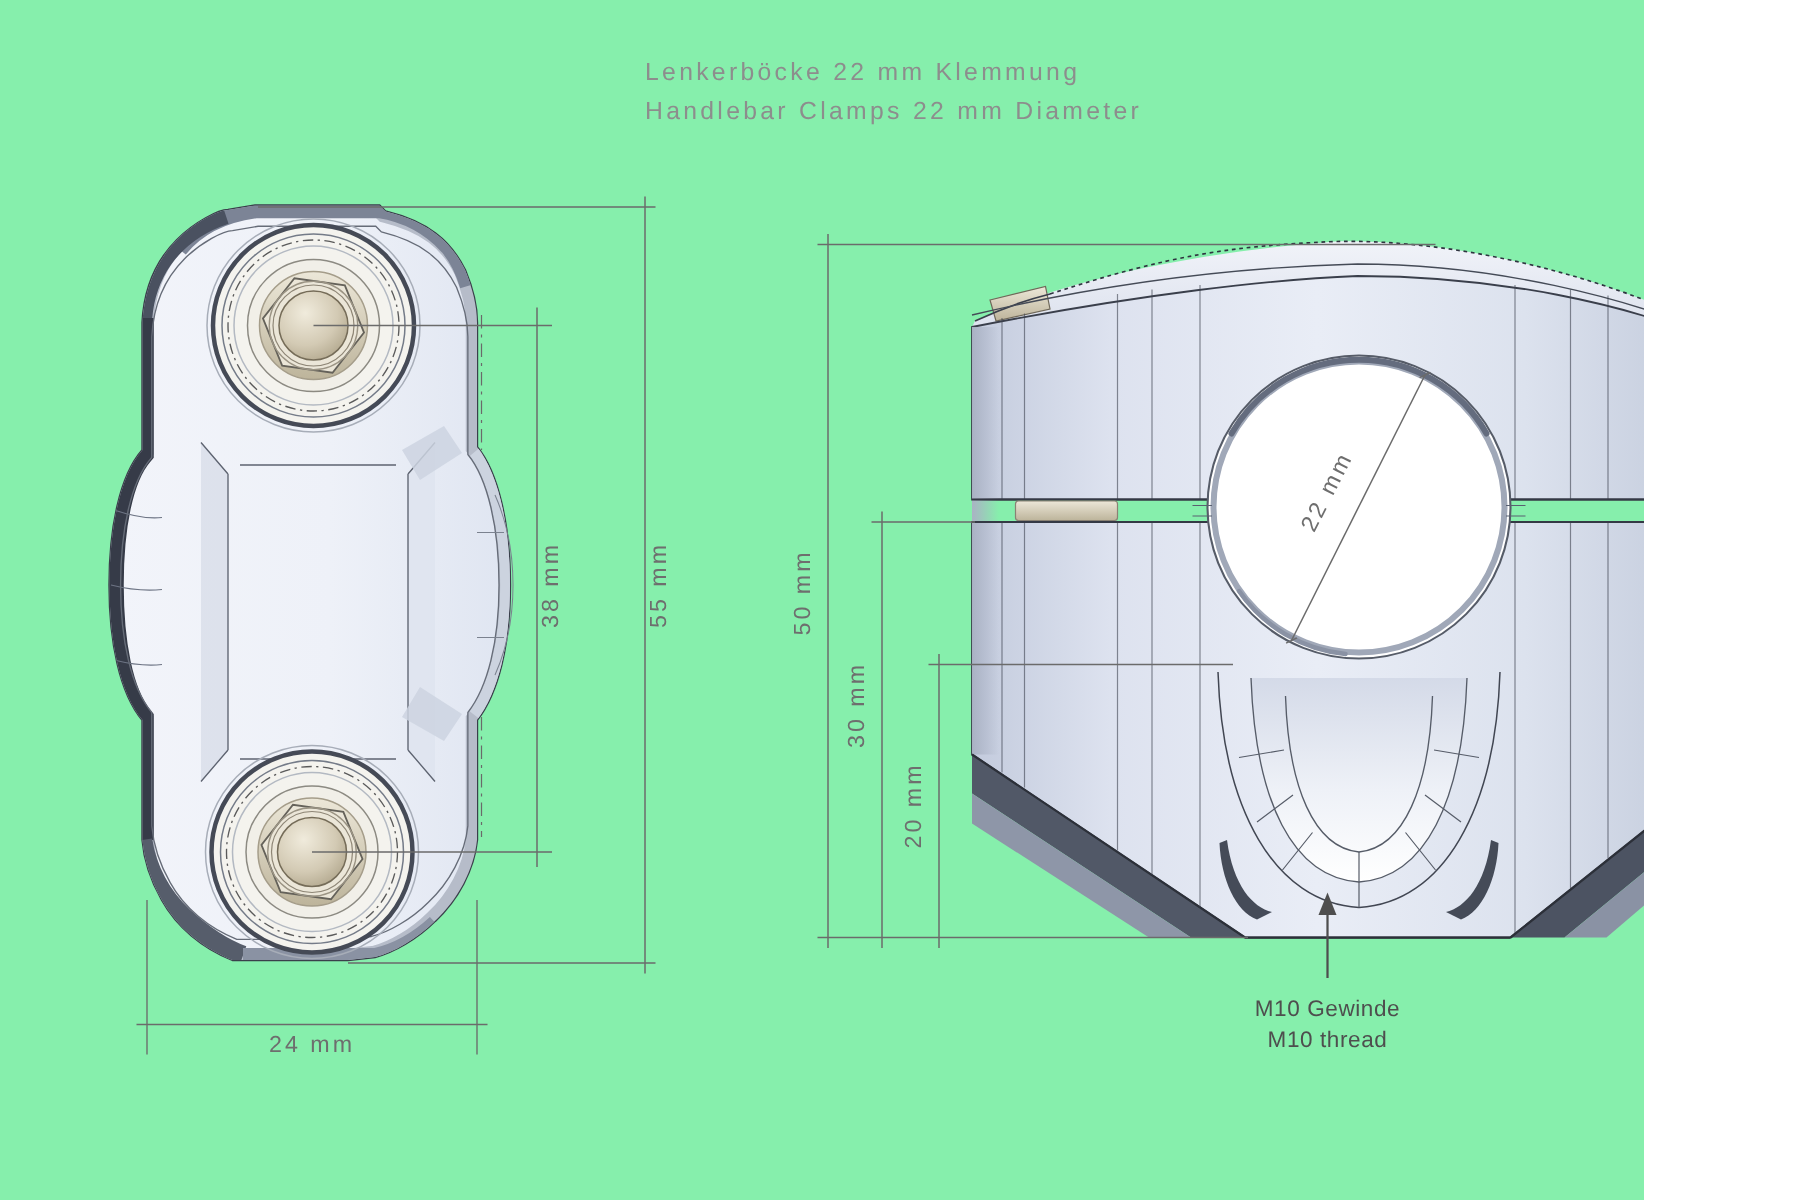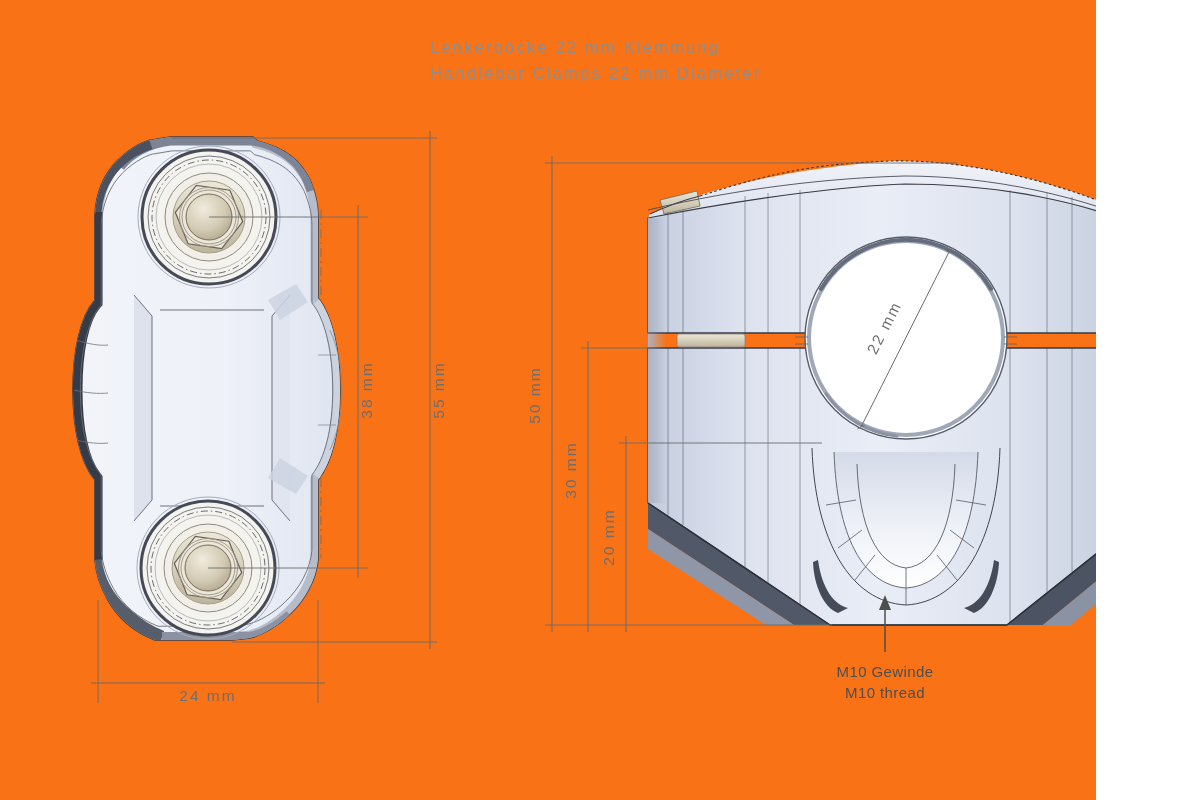--- a/index.html
+++ b/index.html
@@ -3,7 +3,7 @@
 <meta charset="utf-8">
 <style>
   html,body{margin:0;padding:0;background:#ffffff;}
-  .stage{width:1096px;height:800px;position:relative;background:#f97316;overflow:hidden;
+  .stage{width:1096px;height:800px;position:relative;background:#86efac;overflow:hidden;
          font-family:"Liberation Sans","DejaVu Sans",sans-serif;}
   svg{display:block;}
   .title-text{font-size:16.5px;fill:#8d8d8d;letter-spacing:2.2px;

